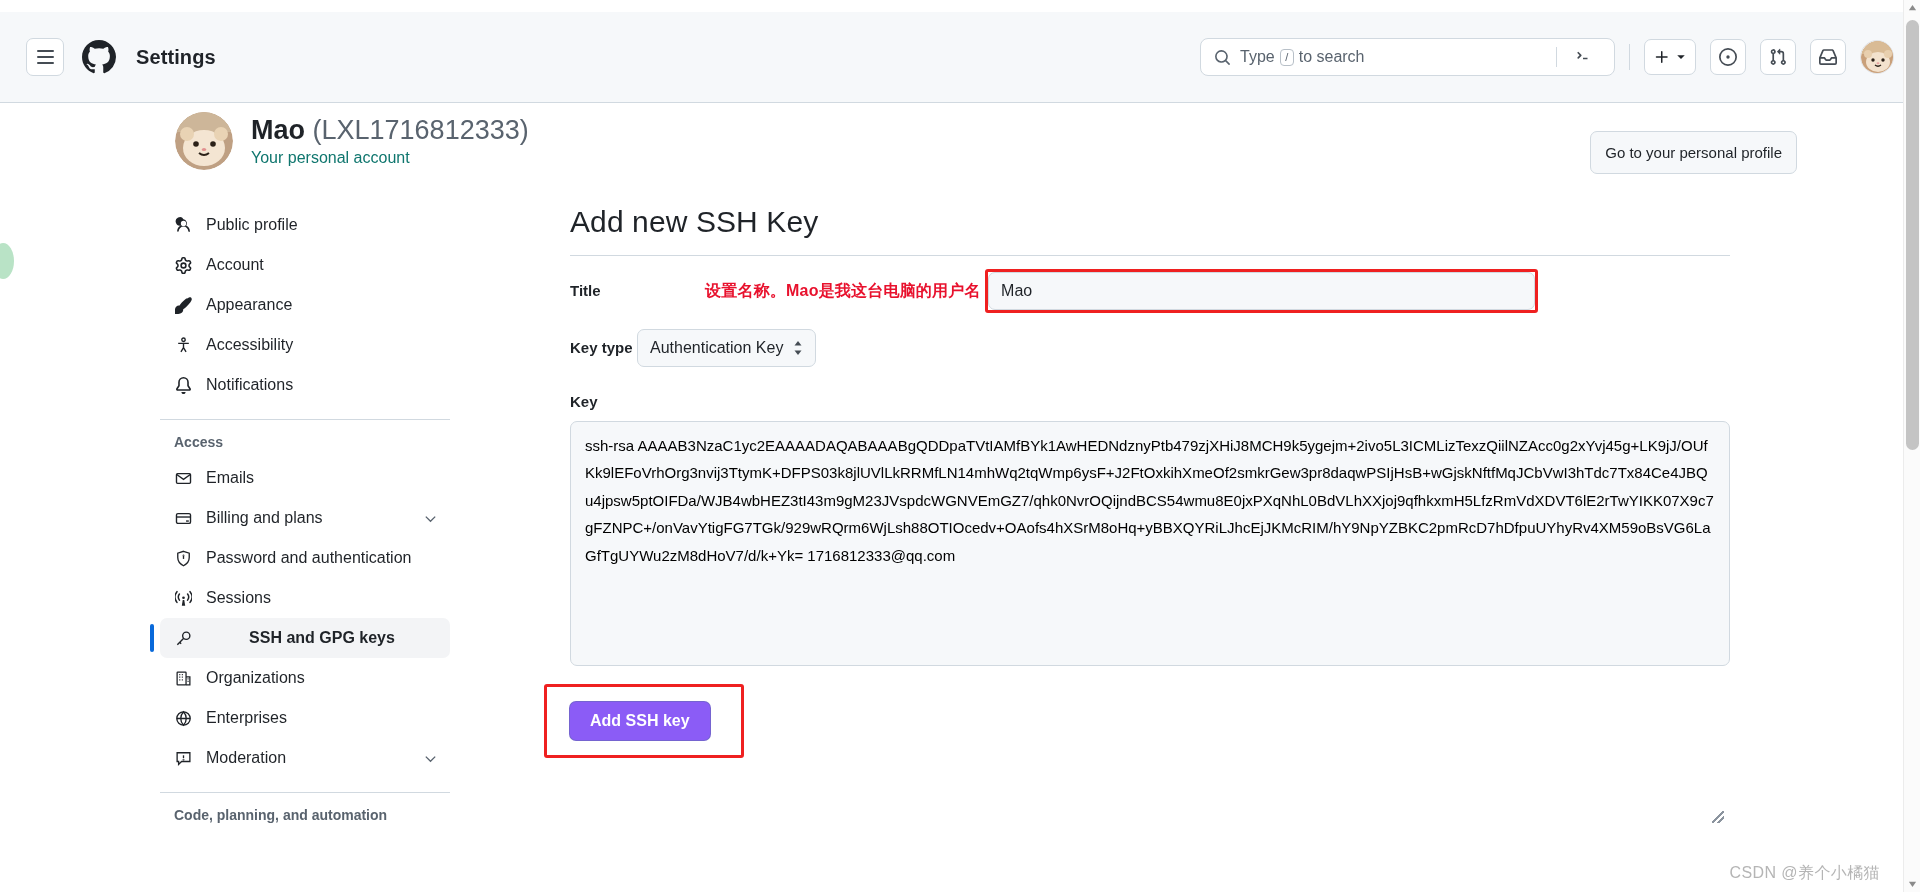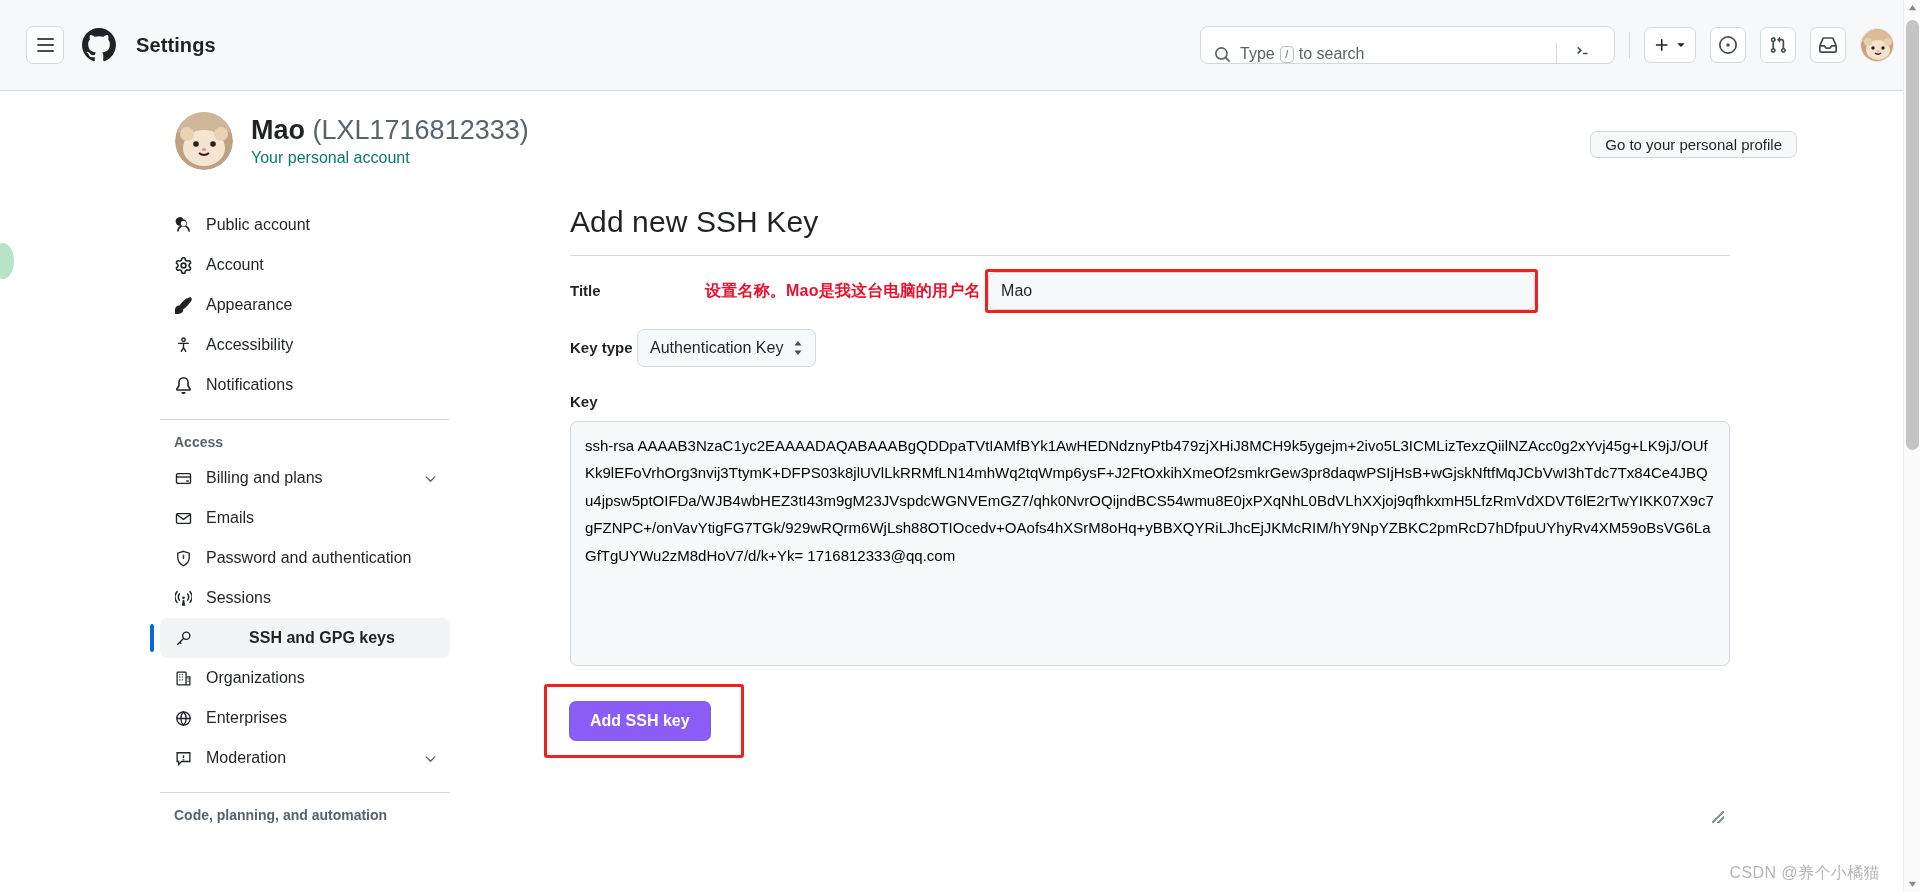--- a/index.html
+++ b/index.html
@@ -15,7 +15,7 @@
 
   
   .header {
-    position: absolute; top: 0; left: 0; right: 0; height: 91px;
+    position: absolute; top: 12px; left: 0; right: 0; height: 91px;
     background: #f6f8fa;
     border-bottom: 1px solid #d1d9e0;
     display: flex; align-items: center;

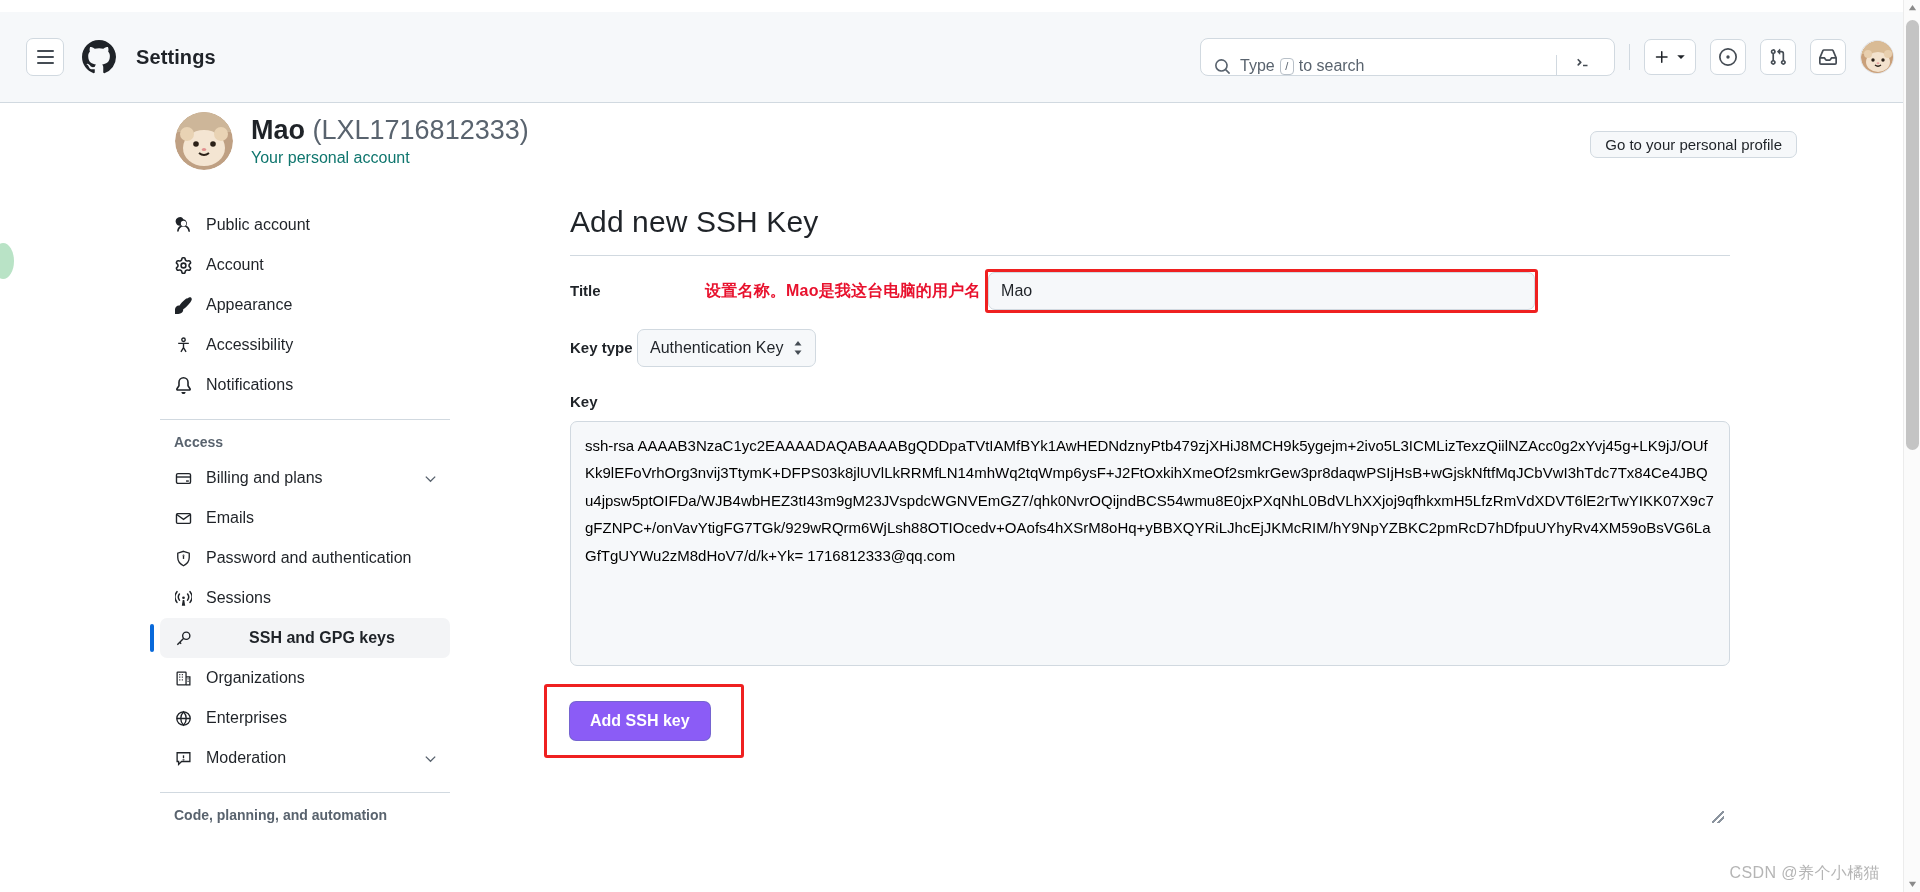--- a/index.html
+++ b/index.html
@@ -34,7 +34,7 @@
   .header-right { margin-left: auto; display:flex; align-items:center; gap: 14px; }
   .searchbox {
     width: 415px; height: 38px; border: 1px solid #d1d9e0; border-radius: 8px;
-    background: #ffffff; display: flex; align-items: flex-end; padding: 0 22px 0 13px; gap: 9px;
+    background: #ffffff; display: flex; align-items: center; padding: 0 22px 0 13px; gap: 9px;
     cursor: text;
   }
   .searchbox .sicon { flex:none; display:flex; }

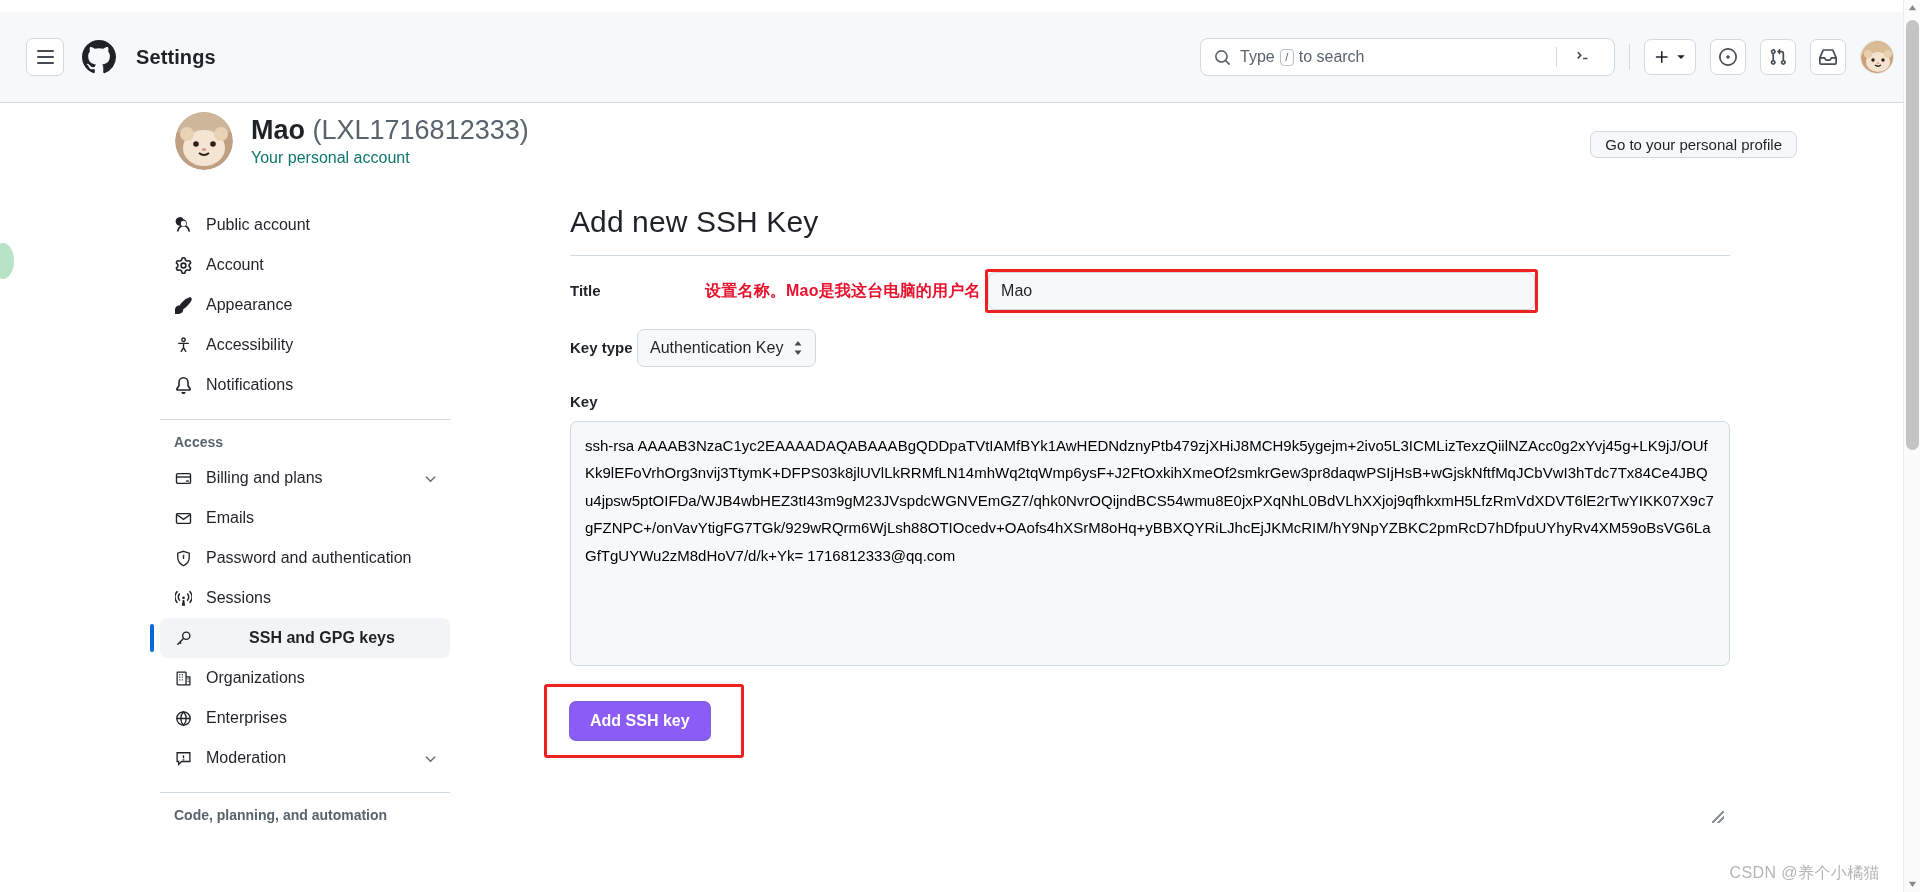--- a/index.html
+++ b/index.html
@@ -82,7 +82,7 @@
   .ghost-btn {
     position: absolute; top: 131px; right: 123px;
     border: 1px solid #d1d9e0; border-radius: 7px; background: #f6f8fa;
-    font-size: 15px; color: #1f2328; padding: 4px 14px; cursor: pointer;
+    font-size: 15px; color: #1f2328; padding: 12px 14px; cursor: pointer;
     font-family: "Liberation Sans", sans-serif; font-weight: 500;
   }
 

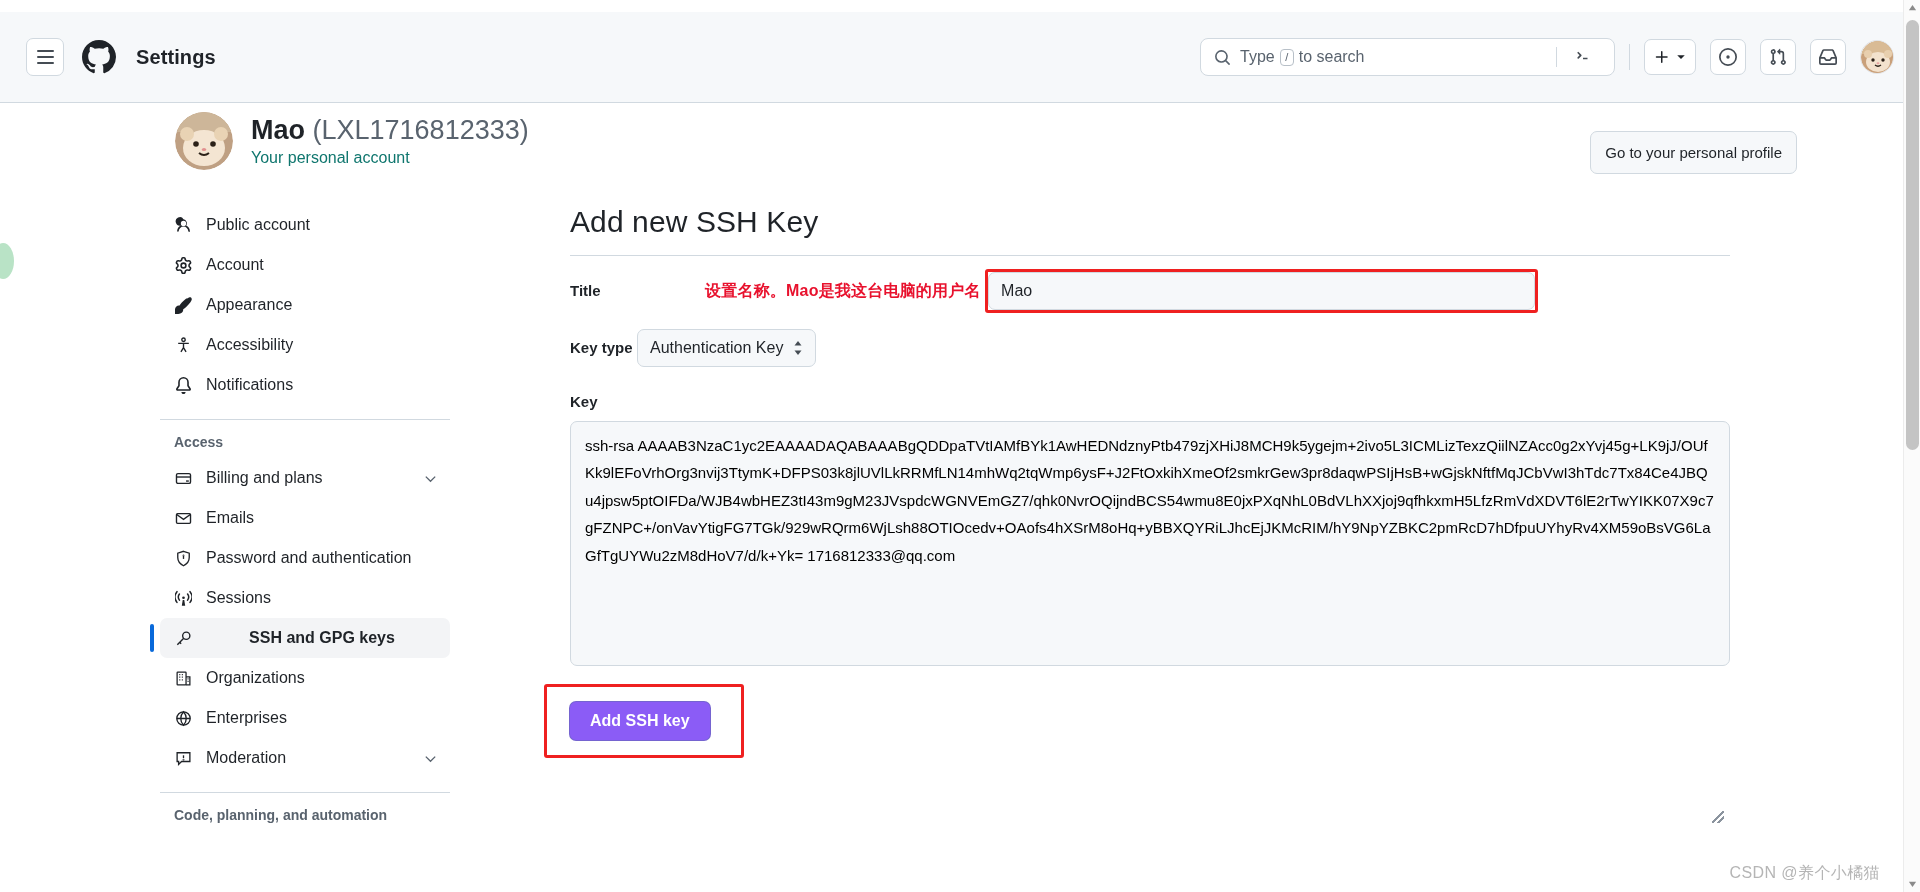--- a/index.html
+++ b/index.html
@@ -313,7 +313,7 @@
             <path d="M10.561 8.073a6 6 0 0 1 3.432 5.142.75.75 0 1 1-1.498.07 4.5 4.5 0 0 0-8.99 0 .75.75 0 0 1-1.498-.07 6 6 0 0 1 3.431-5.142A3.999 3.999 0 1 1 8 2a4 4 0 0 1 2.561 6.073ZM10.5 6a2.5 2.5 0 1 0-5 0 2.5 2.5 0 0 0 5 0Z"></path>
           </svg>
       </span>
-      <span class="lbl">Public account</span>
+      <span class="lbl">Public profile</span>
     </div>
 
     <div class="nav-item">

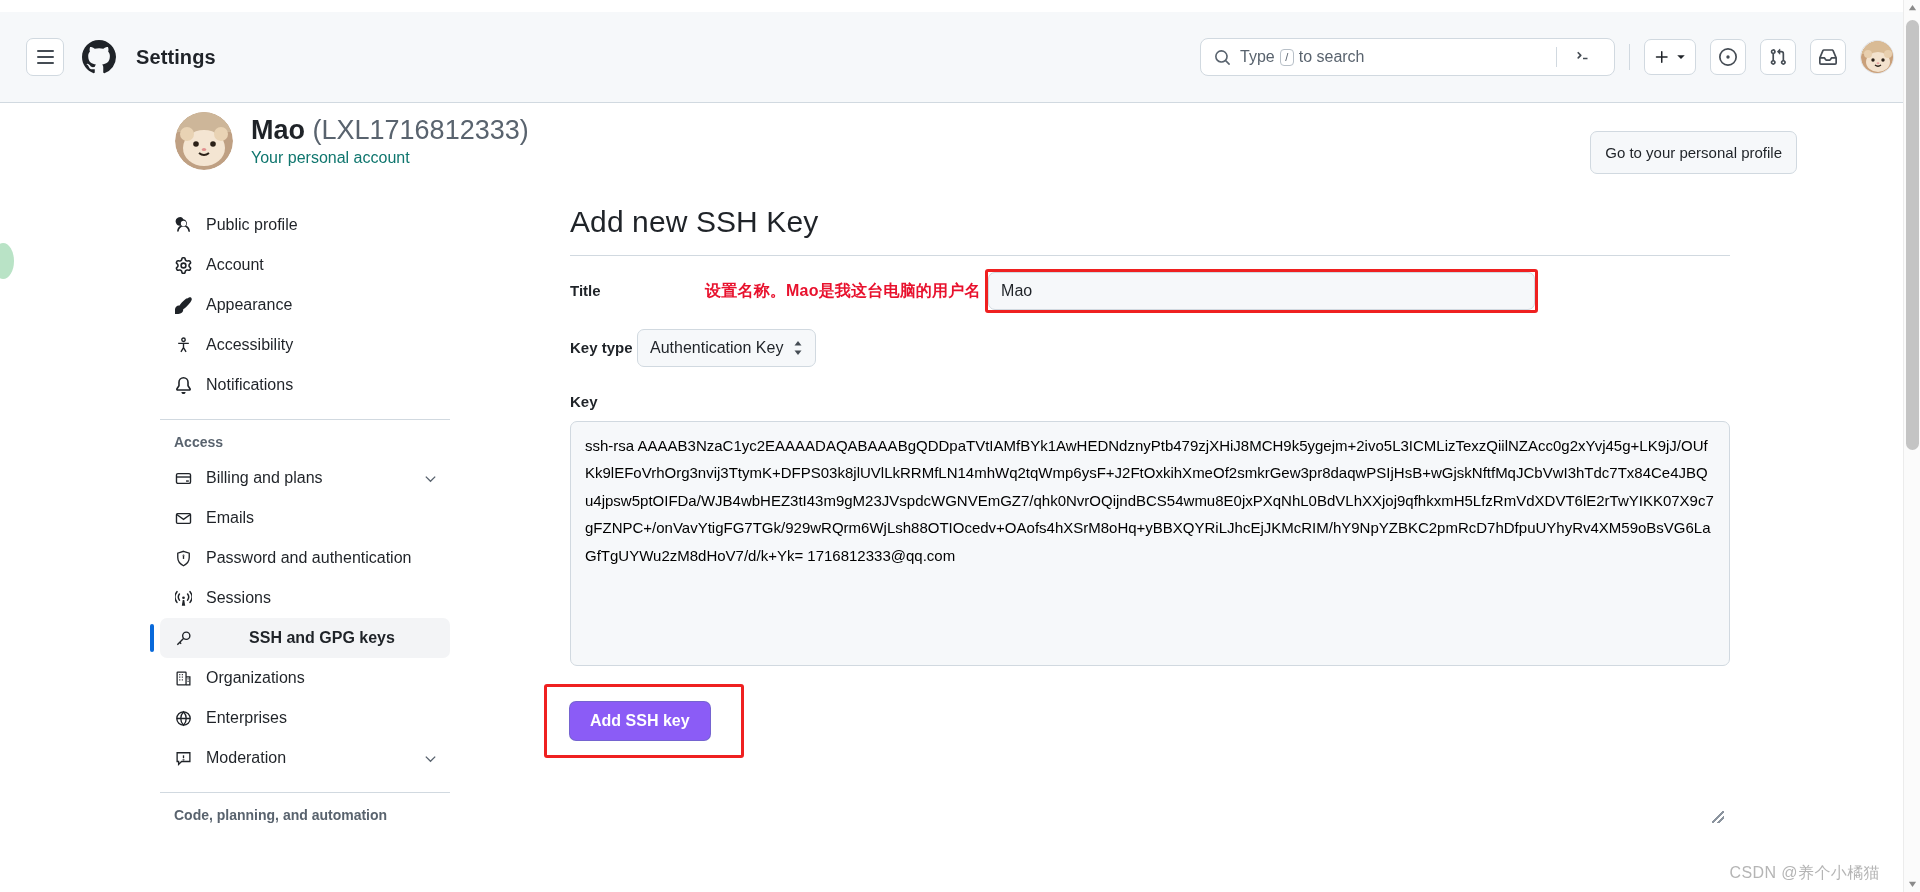--- a/index.html
+++ b/index.html
@@ -359,6 +359,16 @@
     <div class="nav-item">
       <span class="ico">
         <svg width="17" height="17" viewBox="0 0 16 16" fill="none" stroke="#1f2328" stroke-width="1.3">
+            <rect x="1.4" y="3.4" width="13.2" height="9.2" rx="1"></rect>
+            <path d="M1.6 4.2 8 8.8l6.4-4.6"></path>
+          </svg>
+      </span>
+      <span class="lbl">Emails</span>
+    </div>
+
+    <div class="nav-item">
+      <span class="ico">
+        <svg width="17" height="17" viewBox="0 0 16 16" fill="none" stroke="#1f2328" stroke-width="1.3">
             <rect x="1.4" y="3.4" width="13.2" height="9.2" rx="1.4"></rect>
             <path d="M1.4 6.6h13.2"></path>
             <path d="M10.4 10.4h2.6"></path>
@@ -370,16 +380,6 @@
             <path d="M3 6l5 5 5-5"></path>
           </svg>
       </span>
-    </div>
-
-    <div class="nav-item">
-      <span class="ico">
-        <svg width="17" height="17" viewBox="0 0 16 16" fill="none" stroke="#1f2328" stroke-width="1.3">
-            <rect x="1.4" y="3.4" width="13.2" height="9.2" rx="1"></rect>
-            <path d="M1.6 4.2 8 8.8l6.4-4.6"></path>
-          </svg>
-      </span>
-      <span class="lbl">Emails</span>
     </div>
 
     <div class="nav-item">

